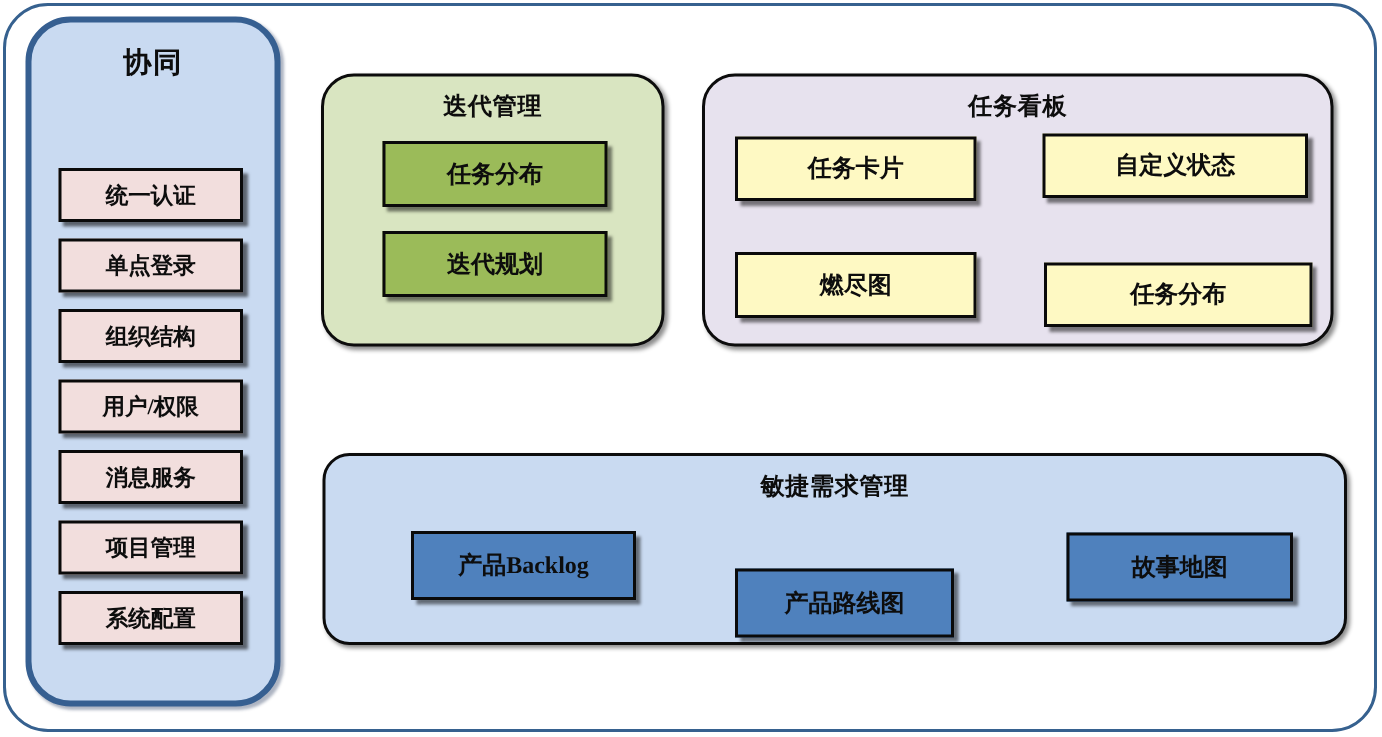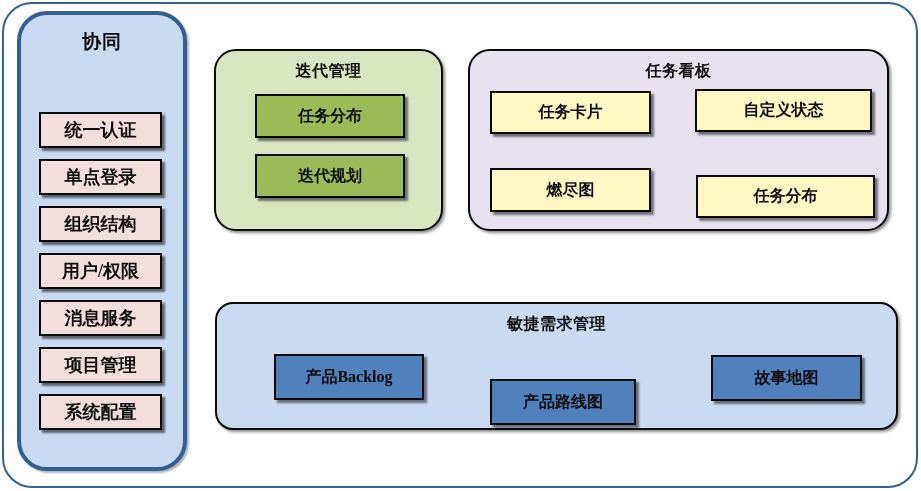--- a/index.html
+++ b/index.html
@@ -42,7 +42,7 @@
     border: 2.5px solid #0a0a0a;
     display: flex; align-items: center; justify-content: center;
     font-family: "Liberation Serif", serif;
-    font-weight: bold; font-size: 18px;
+    font-weight: bold; font-size: 15px;
     box-shadow: 3px 3px 2px rgba(0,0,0,0.55);
     white-space: nowrap;
   }

